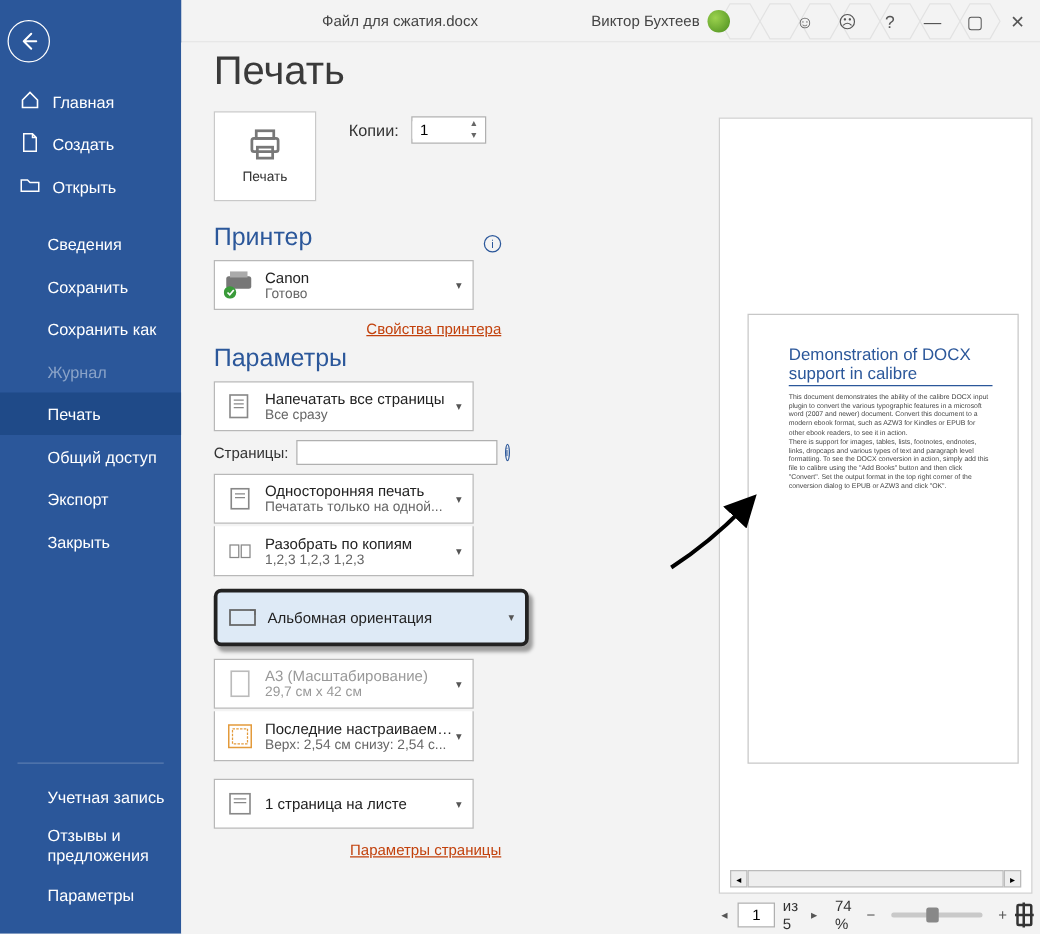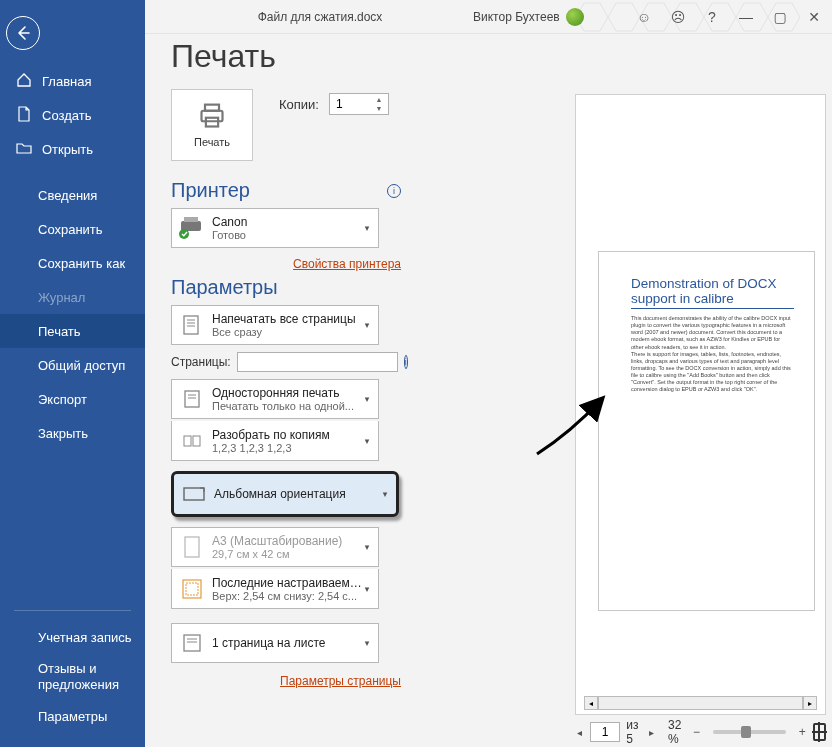--- a/index.html
+++ b/index.html
@@ -43,7 +43,7 @@
 
   
   .left-col { width: 230px; }
-  .sect-head { display: flex; align-items: center; justify-content: space-between; margin: 18px 0 6px; }
+  .sect-head { display: flex; align-items: flex-end; justify-content: space-between; margin: 18px 0 6px; }
   .sect-head h3 { font-size: 20px; color: #2b579a; font-weight: 400; }
   .info { width: 14px; height: 14px; border: 1px solid #2b579a; border-radius: 50%; color: #2b579a; font-size: 9px; display: flex; align-items: center; justify-content: center; }
   .linkrow { text-align: right; margin: 6px 0 2px; }

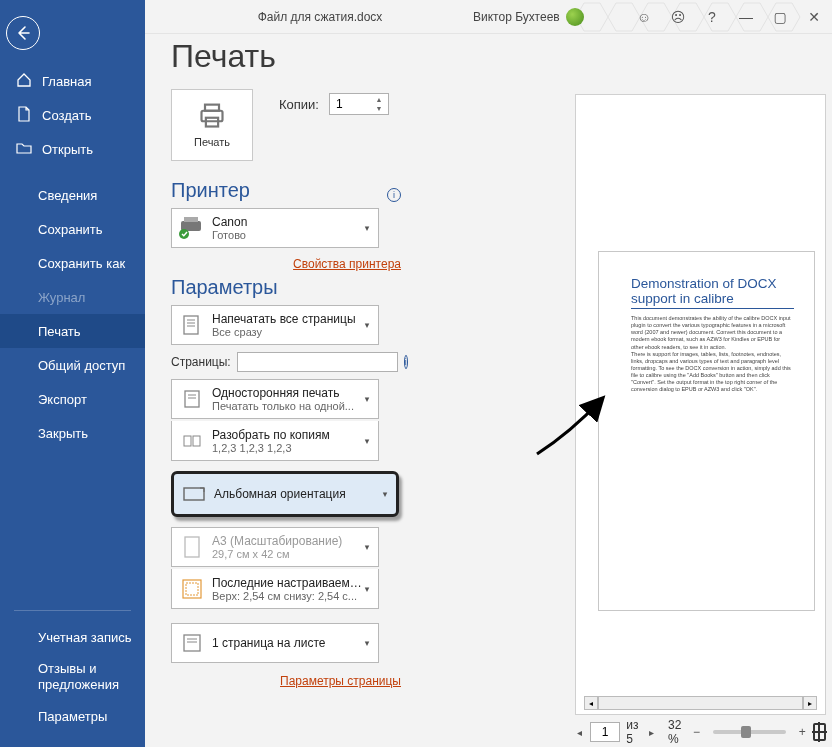--- a/index.html
+++ b/index.html
@@ -55,7 +55,7 @@
   .drop .txt .l1 { font-size: 12px; color: #222; white-space: nowrap; overflow: hidden; text-overflow: ellipsis; }
   .drop .txt .l2 { font-size: 11px; color: #666; white-space: nowrap; overflow: hidden; text-overflow: ellipsis; }
   .drop .caret { width: 10px; color: #555; font-size: 9px; text-align: center; }
-  .drop.highlight { border: 3px solid #222; border-radius: 6px; background: #deeaf6; box-shadow: 3px 4px 3px rgba(0,0,0,.35); width: 228px; height: 46px; }
+  .drop.highlight { border: 3px solid #222; border-radius: 6px; background: #deeaf6; box-shadow: 3px 4px 3px rgba(0,0,0,.35); width: 252px; height: 46px; }
   .drop.disabled { color: #999; }
   .drop.disabled .l1, .drop.disabled .l2 { color: #999; }
 

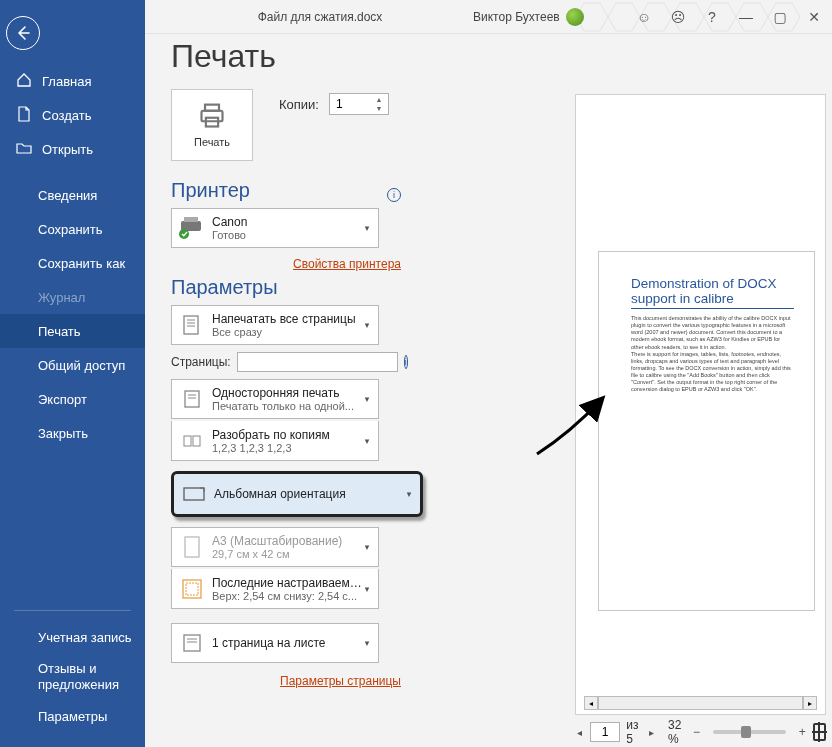--- a/index.html
+++ b/index.html
@@ -385,7 +385,7 @@
     <span class="of">из 5</span>
     <div class="nav">▸</div>
     <div class="spacer"></div>
-    <span class="zoom">32 %</span>
+    <span class="zoom">74 %</span>
     <div class="zbtn">−</div>
     <div class="slider">
         <div class="knob"></div>

